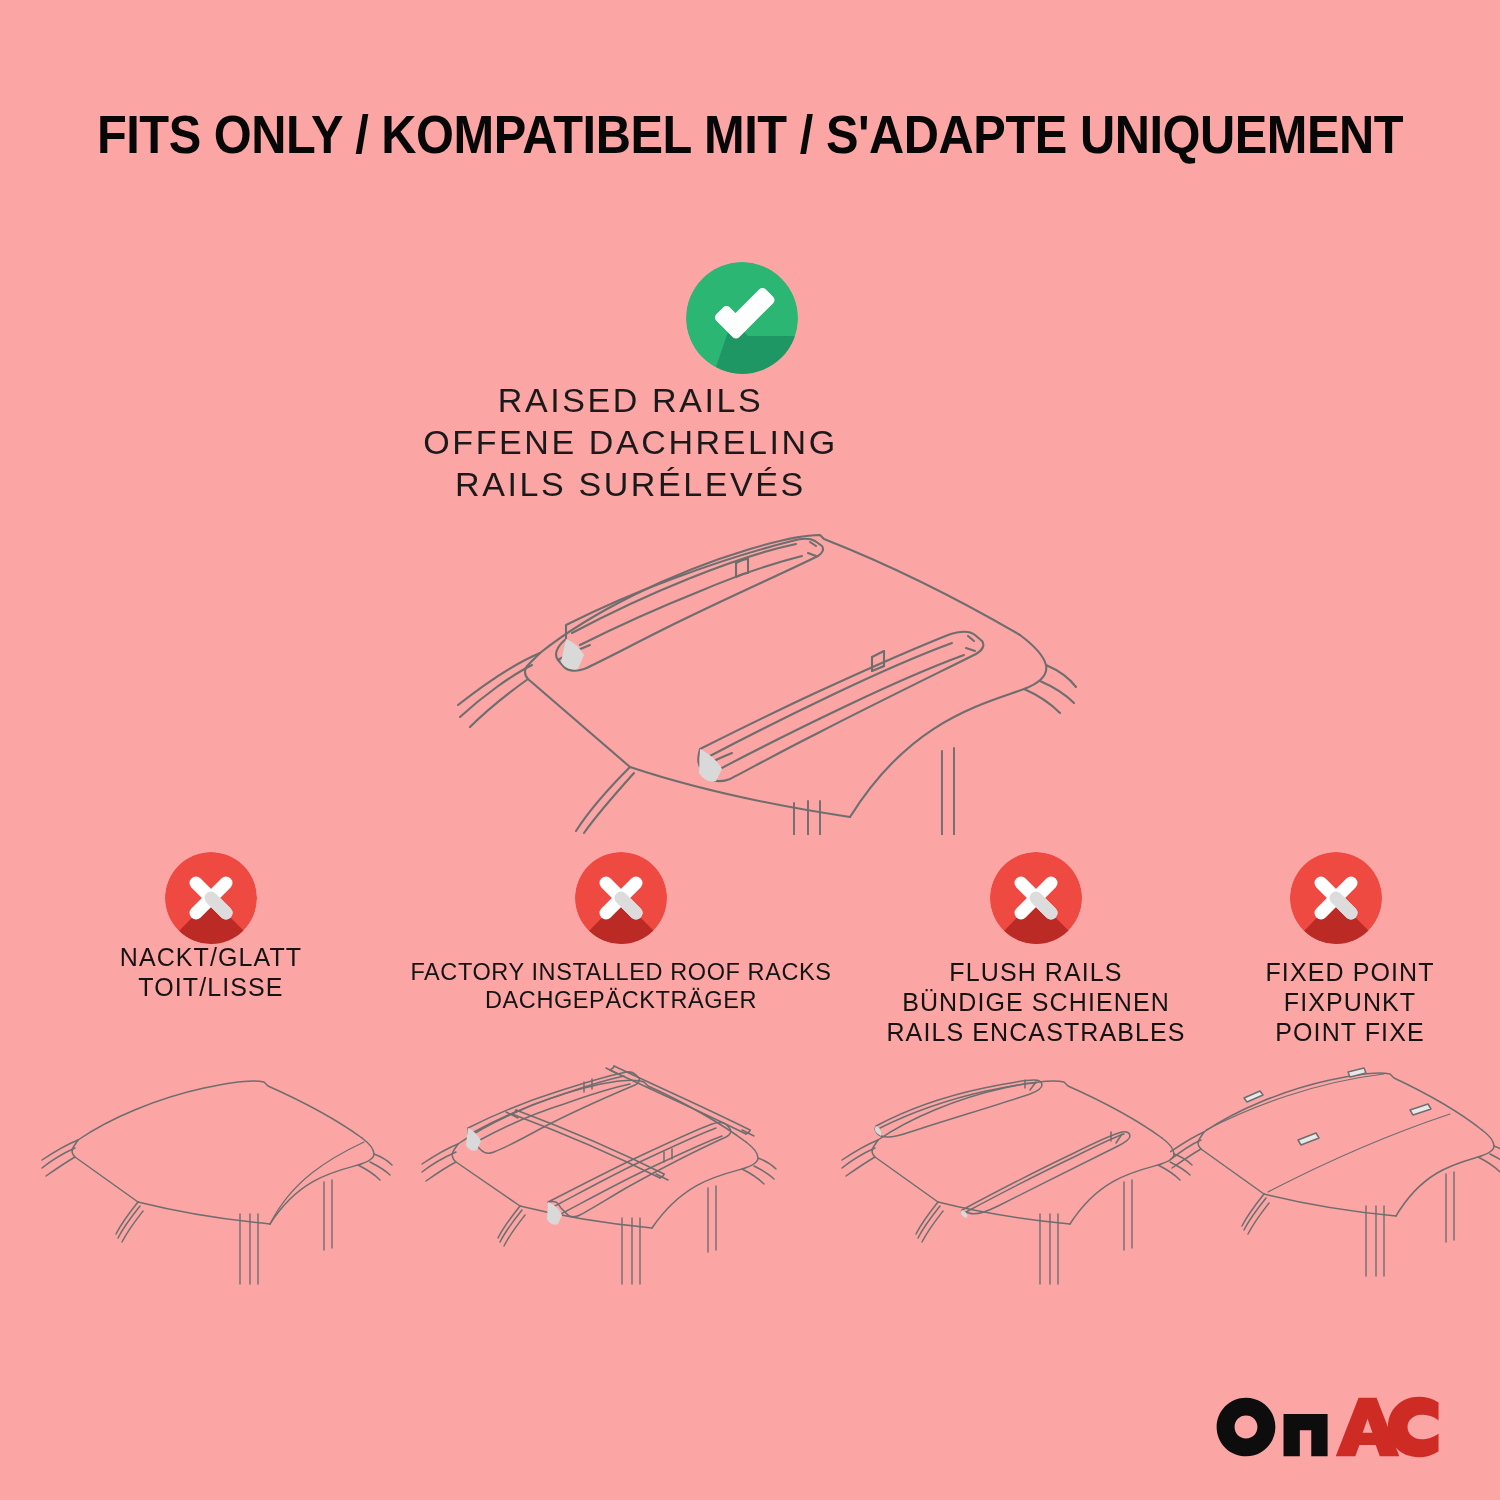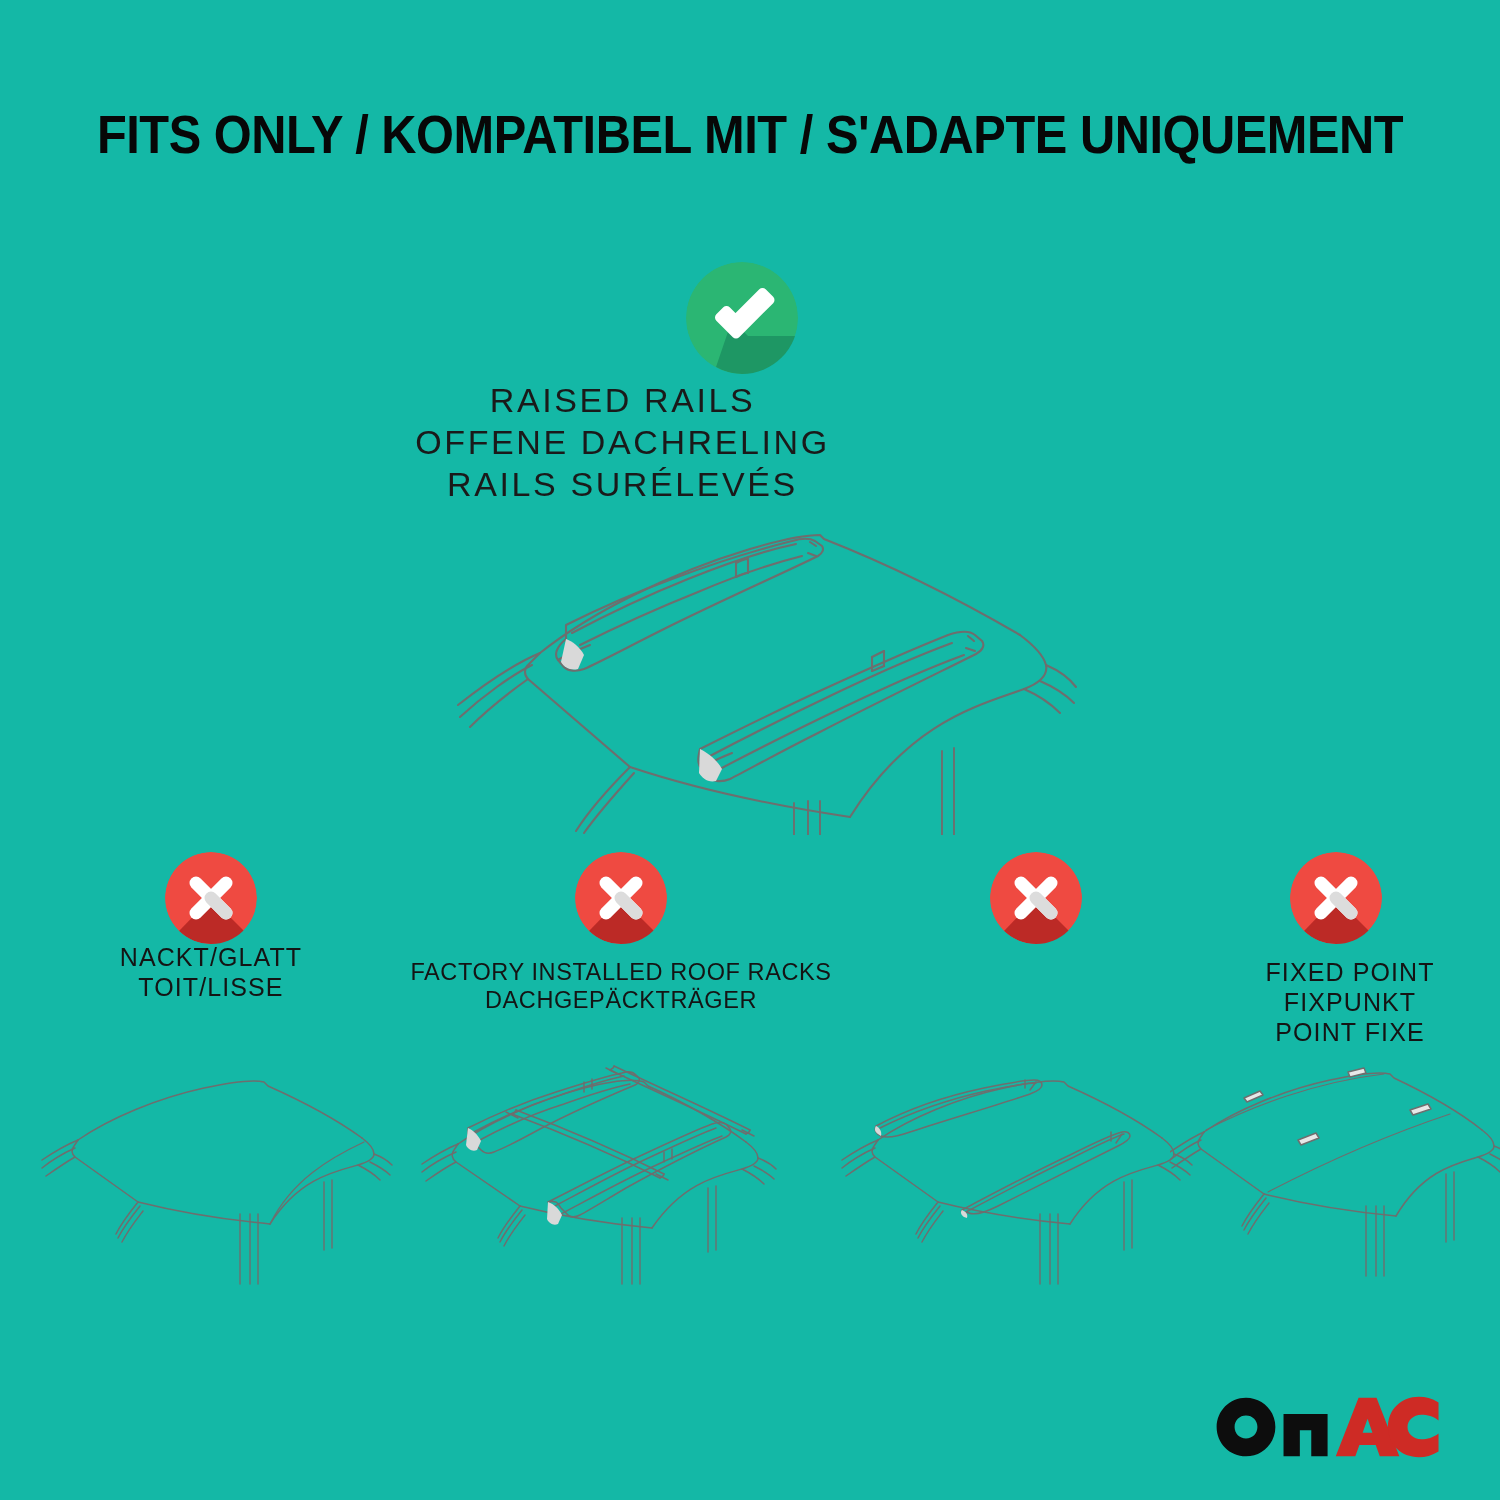--- a/index.html
+++ b/index.html
@@ -15,7 +15,7 @@
     position: relative;
     width: 1500px;
     height: 1500px;
-    background: #14b8a6;
+    background: #fca5a5;
     overflow: hidden;
   }
 

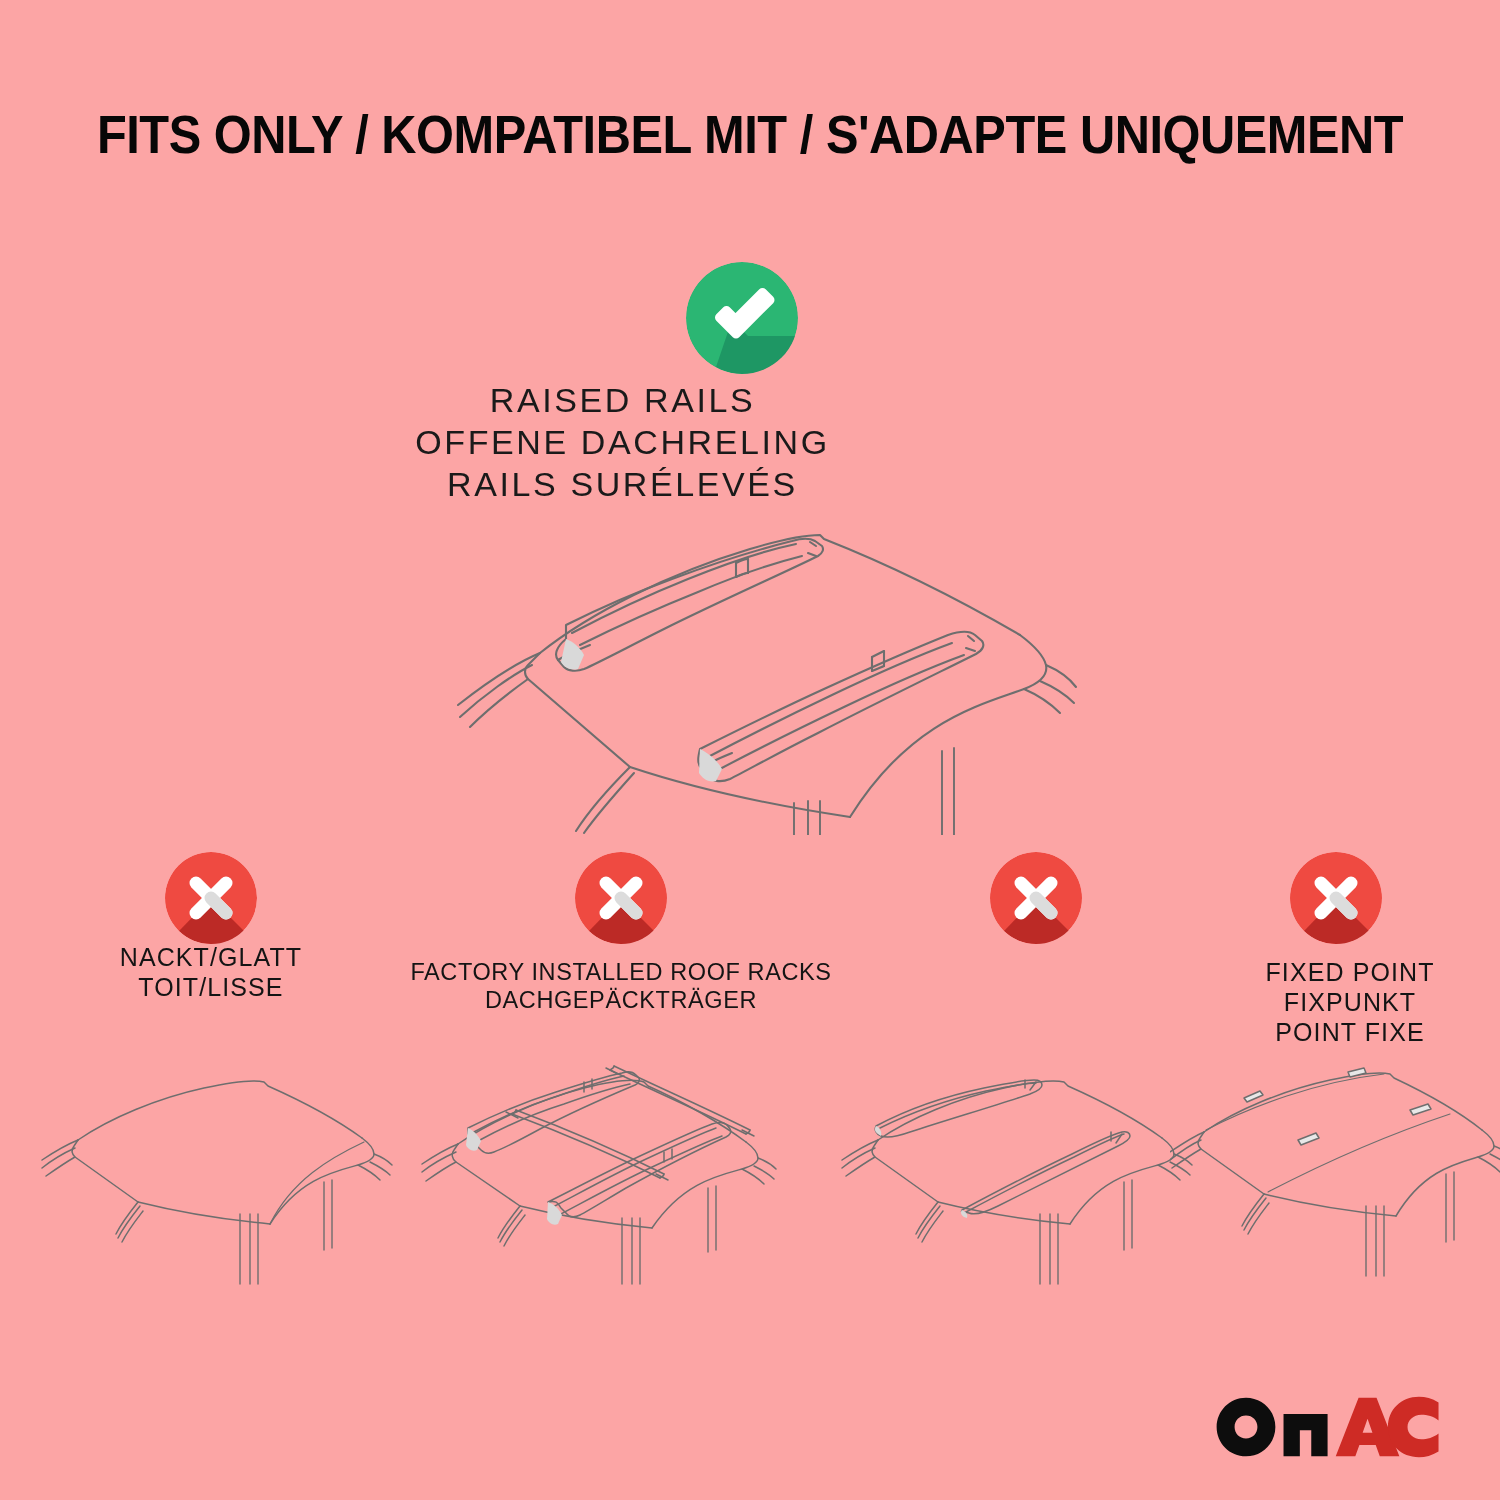--- a/index.html
+++ b/index.html
@@ -103,7 +103,7 @@
     </svg>
   </div>
 
-  <div class="label-block main-label" style="left:0; top:379px; width:1245px;">
+  <div class="label-block main-label" style="left:8px; top:379px; width:1245px;">
     <span class="ln">RAISED RAILS</span>
     <span class="ln">OFFENE DACHRELING</span>
     <span class="ln">RAILS SURÉLEVÉS</span>

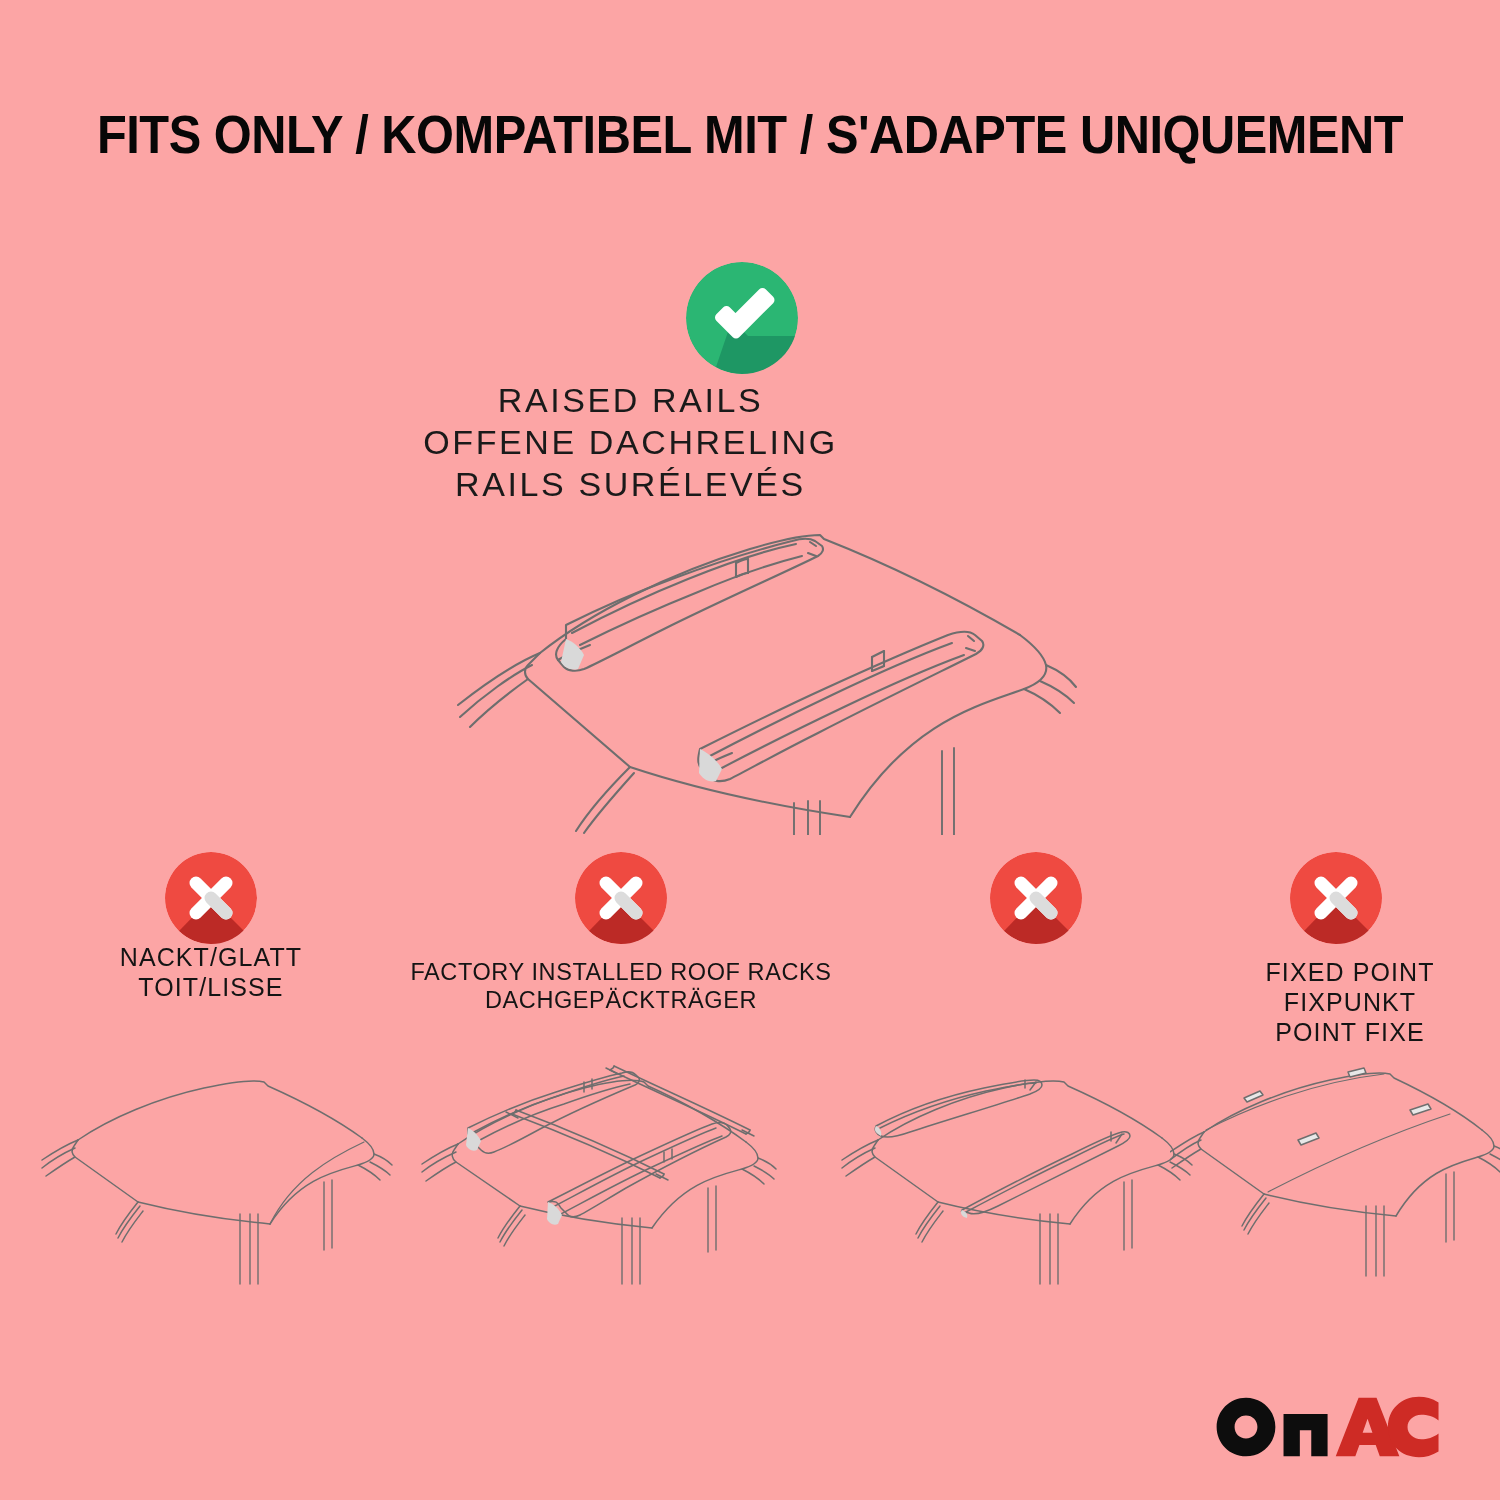--- a/index.html
+++ b/index.html
@@ -226,6 +226,11 @@
     <span class="ln">DACHGEPÄCKTRÄGER</span>
   </div>
 
+  <div class="label-block sub-label" style="left:855px; top:957px; width:362px;">
+    <span class="ln">FLUSH RAILS</span>
+    <span class="ln">BÜNDIGE SCHIENEN</span>
+    <span class="ln">RAILS ENCASTRABLES</span>
+  </div>
 
   <div class="label-block sub-label" style="left:1215px; top:957px; width:270px;">
     <span class="ln">FIXED POINT</span>

